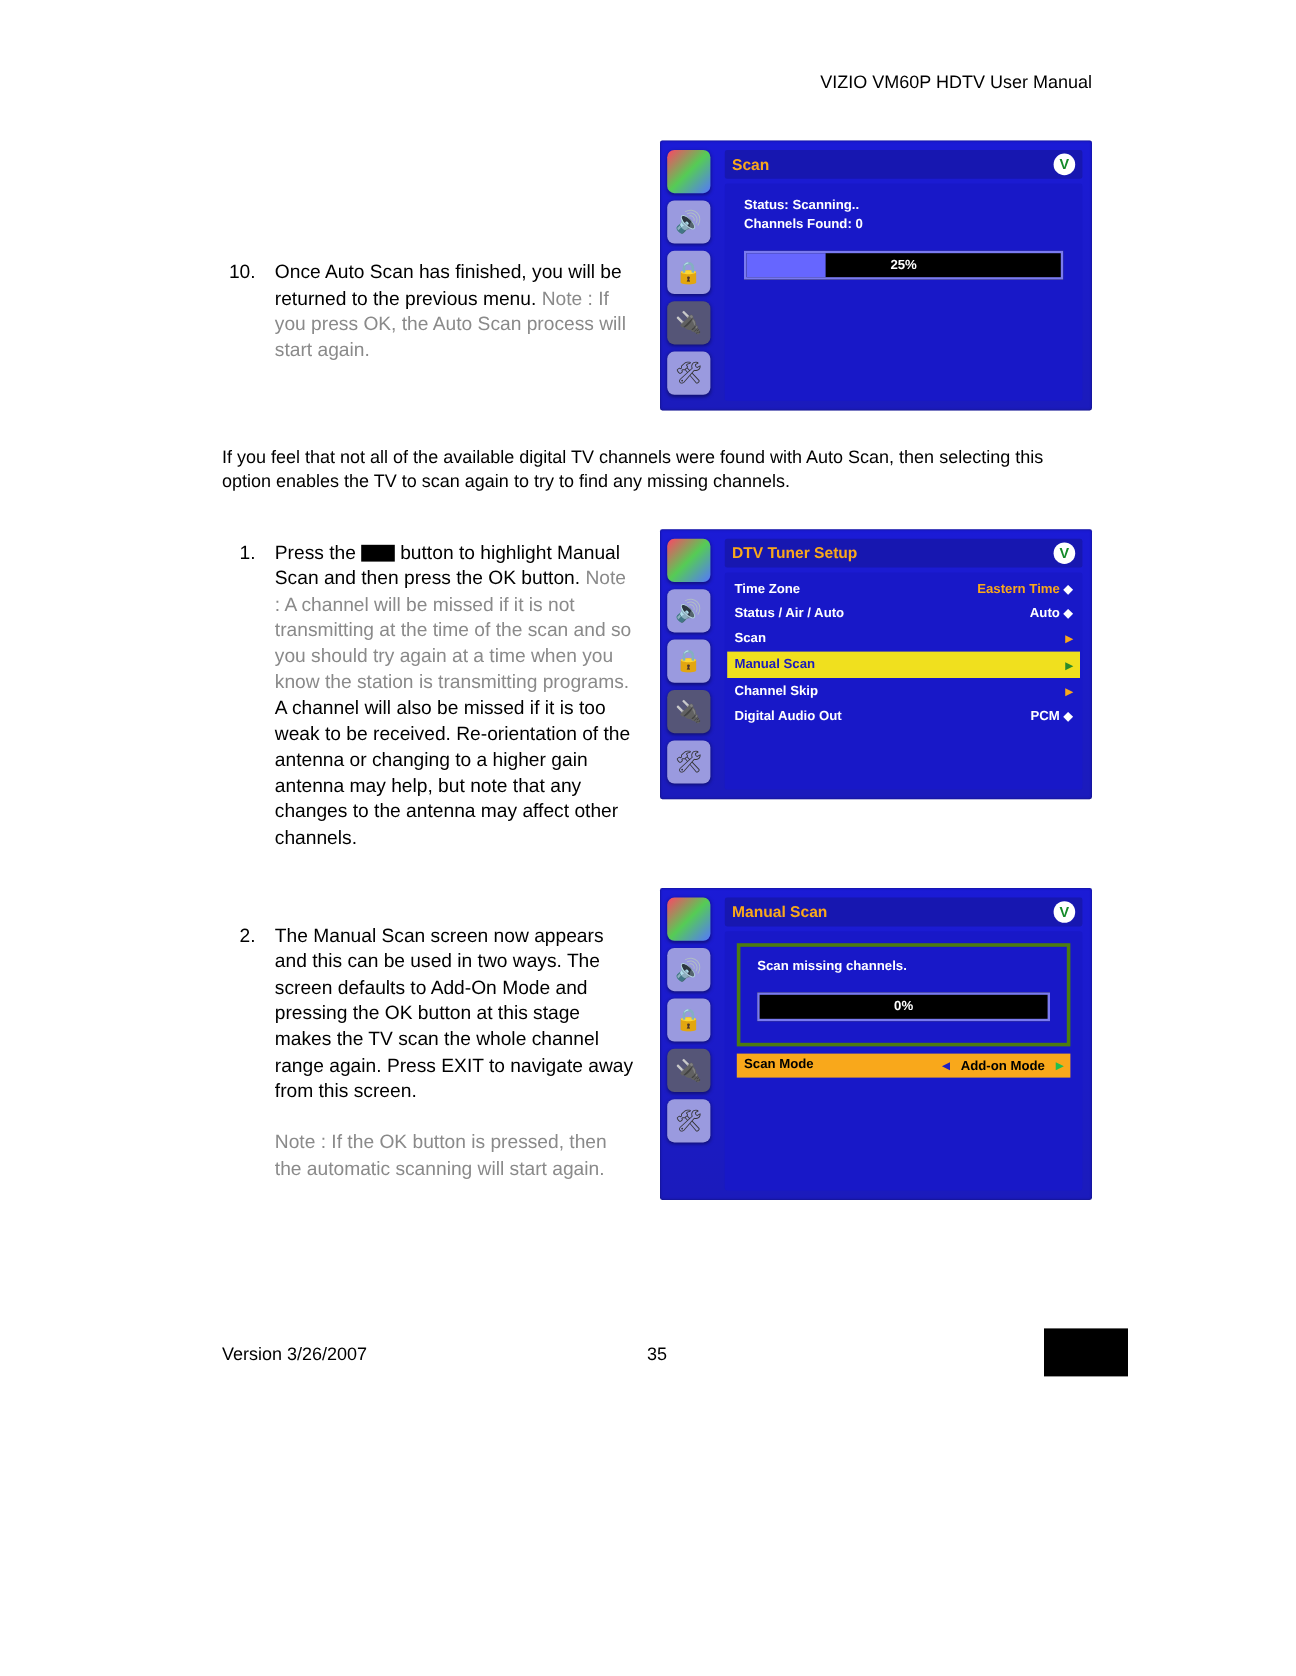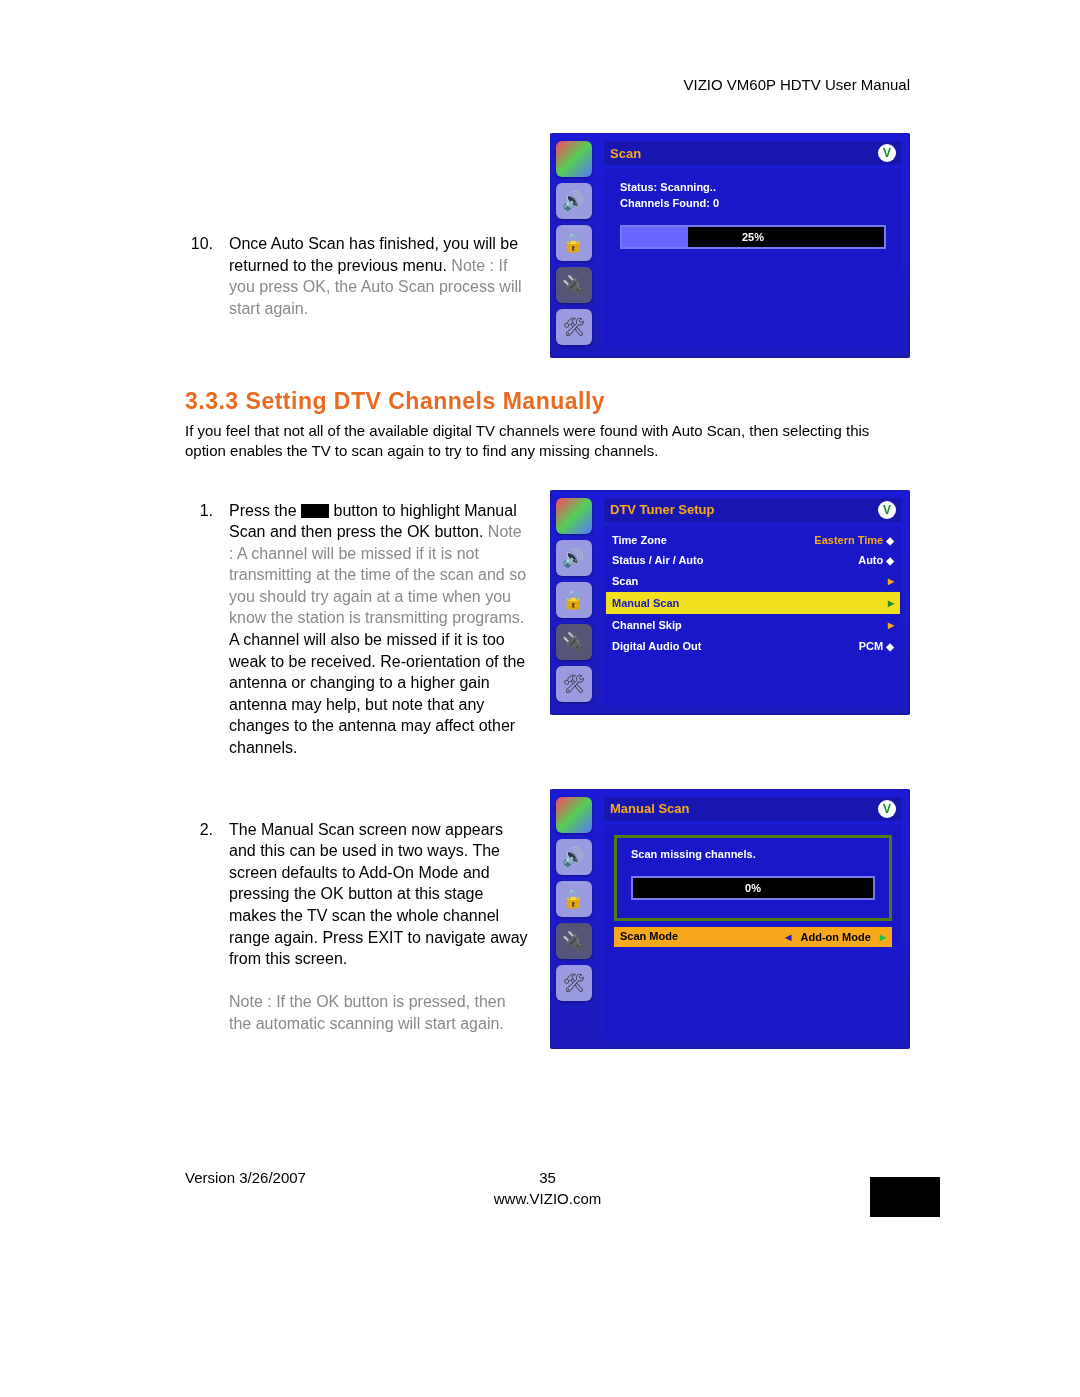--- a/index.html
+++ b/index.html
@@ -12,7 +12,7 @@
   }
   .page {
     width: 920px;
-    margin: 16px auto;
+    margin: 0 auto;
     padding: 60px 90px 40px 105px;
     box-sizing: border-box;
     position: relative;

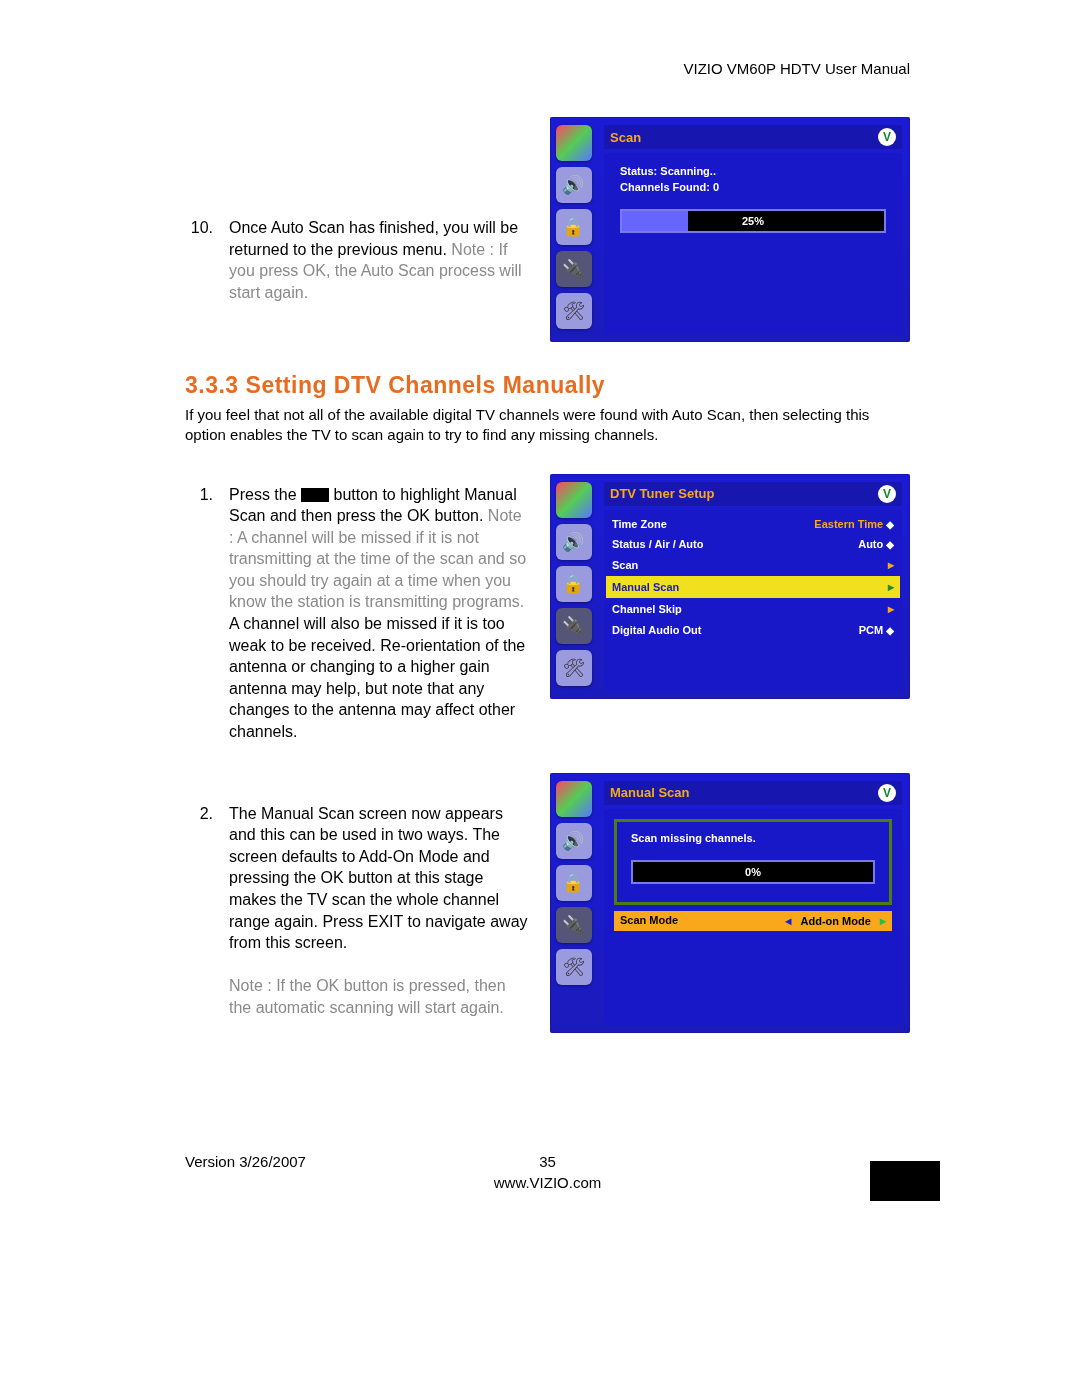--- a/index.html
+++ b/index.html
@@ -262,7 +262,6 @@
     </div>
   </div>
 
-  <div class="section-heading">3.3.3 Setting DTV Channels Manually</div>
   <div class="intro-text">If you feel that not all of the available digital TV channels were found with Auto Scan, then selecting this option enables the TV to scan again to try to find any missing channels.</div>
 
   <div class="row">

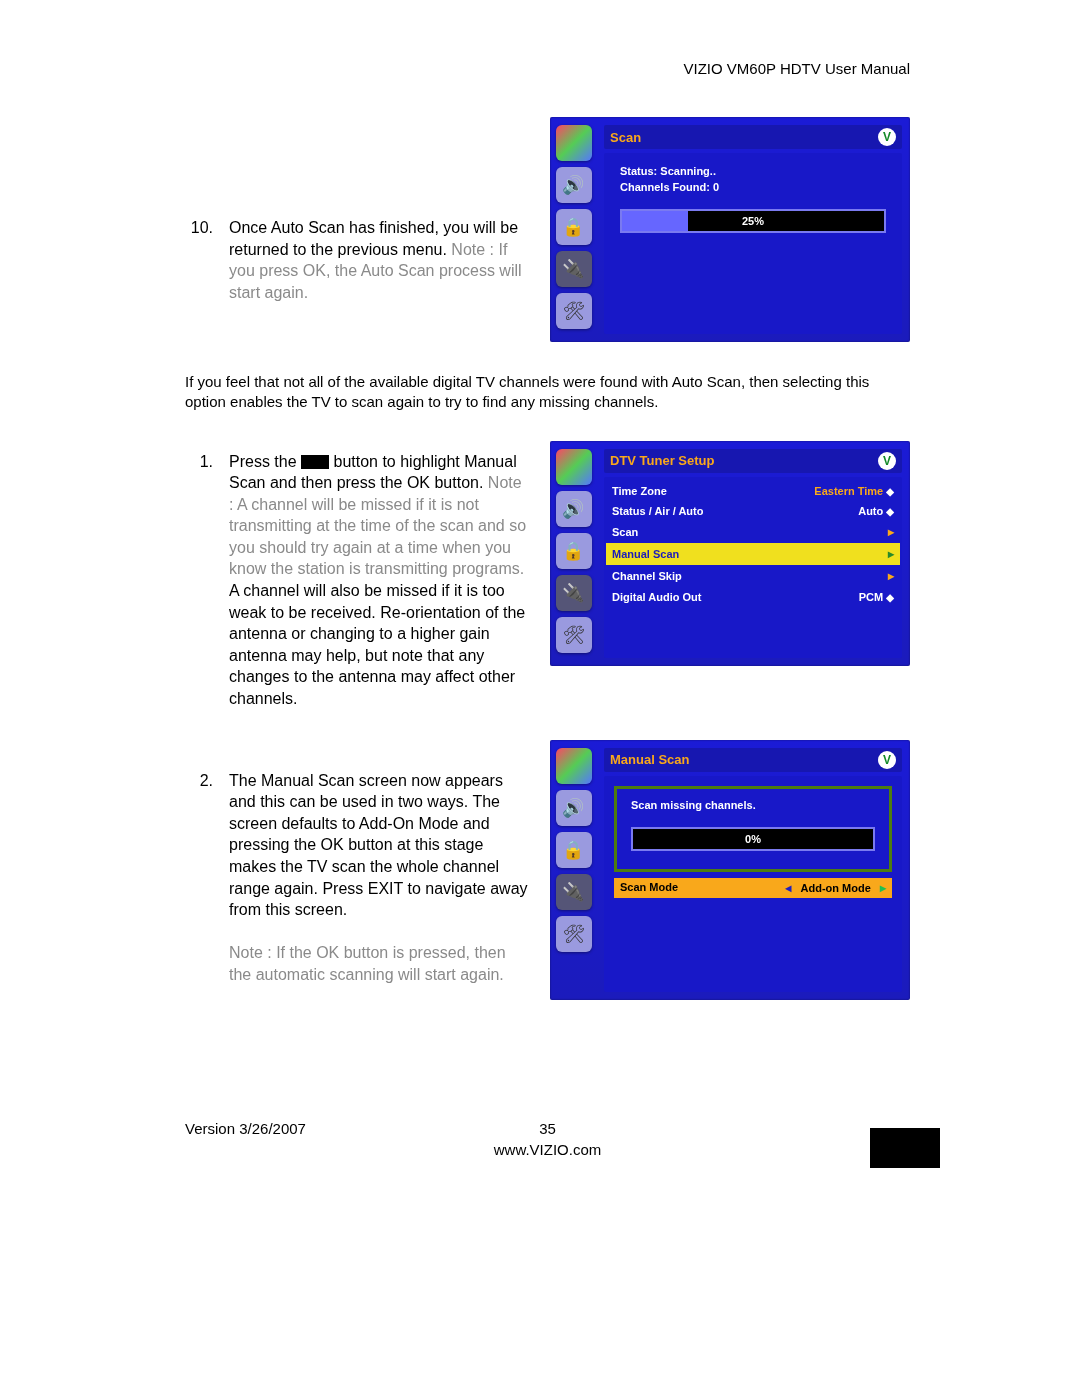--- a/index.html
+++ b/index.html
@@ -364,7 +364,6 @@
   <div class="footer">
     <span class="version">Version 3/26/2007</span>
     <span class="pagenum">35</span>
-    <span class="site">www.VIZIO.com</span>
     <div class="blackstub"></div>
   </div>
 

